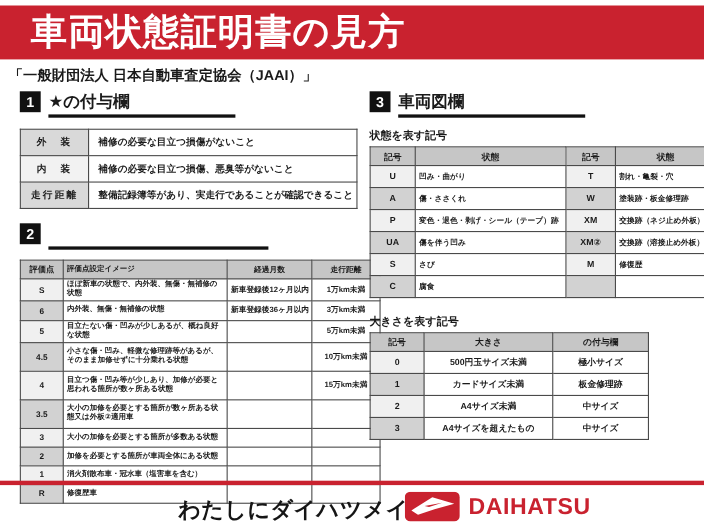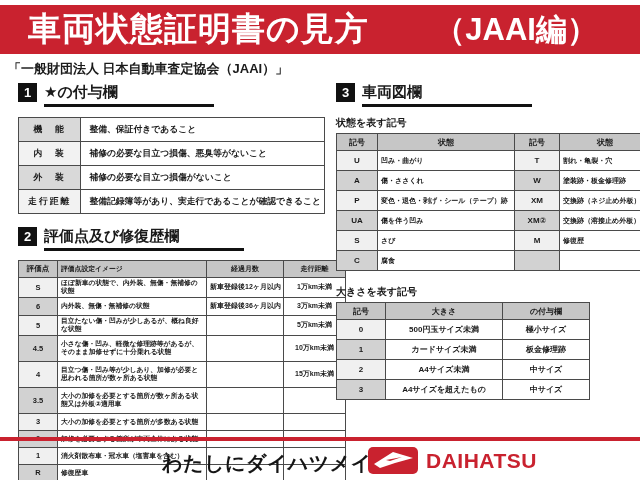--- a/index.html
+++ b/index.html
@@ -96,7 +96,6 @@
 
 <div class="band">
   <span class="title">車両状態証明書の見方</span>
-  <span class="edition">（JAAI編）</span>
 </div>
 <div class="org-line">「一般財団法人 日本自動車査定協会（JAAI）」</div>
 

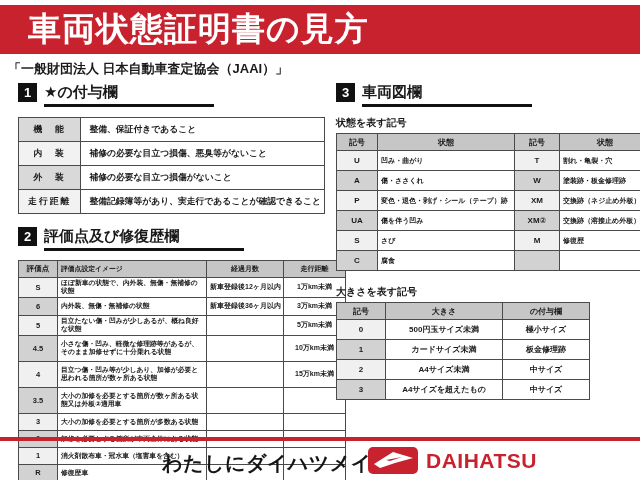--- a/index.html
+++ b/index.html
@@ -110,10 +110,6 @@
   <table class="t1">
     <tbody>
       <tr>
-        <th class="lbl">機　能</th>
-        <td class="desc">整備、保証付きであること</td>
-      </tr>
-      <tr>
         <th class="lbl">内　装</th>
         <td class="desc">補修の必要な目立つ損傷、悪臭等がないこと</td>
       </tr>

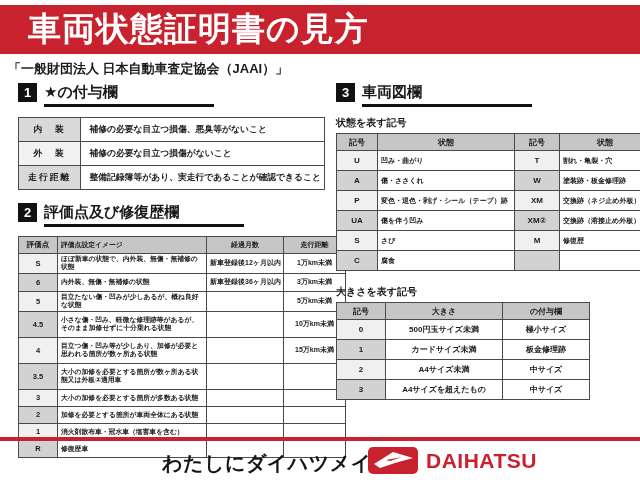--- a/index.html
+++ b/index.html
@@ -110,12 +110,12 @@
   <table class="t1">
     <tbody>
       <tr>
+        <th class="lbl">外　装</th>
+        <td class="desc">補修の必要な目立つ損傷がないこと</td>
+      </tr>
+      <tr>
         <th class="lbl">内　装</th>
         <td class="desc">補修の必要な目立つ損傷、悪臭等がないこと</td>
-      </tr>
-      <tr>
-        <th class="lbl">外　装</th>
-        <td class="desc">補修の必要な目立つ損傷がないこと</td>
       </tr>
       <tr>
         <th class="lbl">走行距離</th>

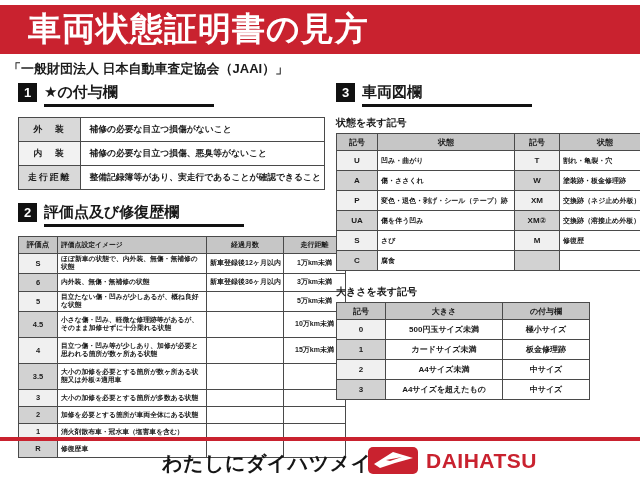--- a/index.html
+++ b/index.html
@@ -126,7 +126,6 @@
 
   <div class="sec-head" style="margin-top:13px;">
     <span class="sec-num">2</span>
-    <span class="sec-title">評価点及び修復歴欄</span>
   </div>
   <div class="sec-rule rule-2"></div>
 

